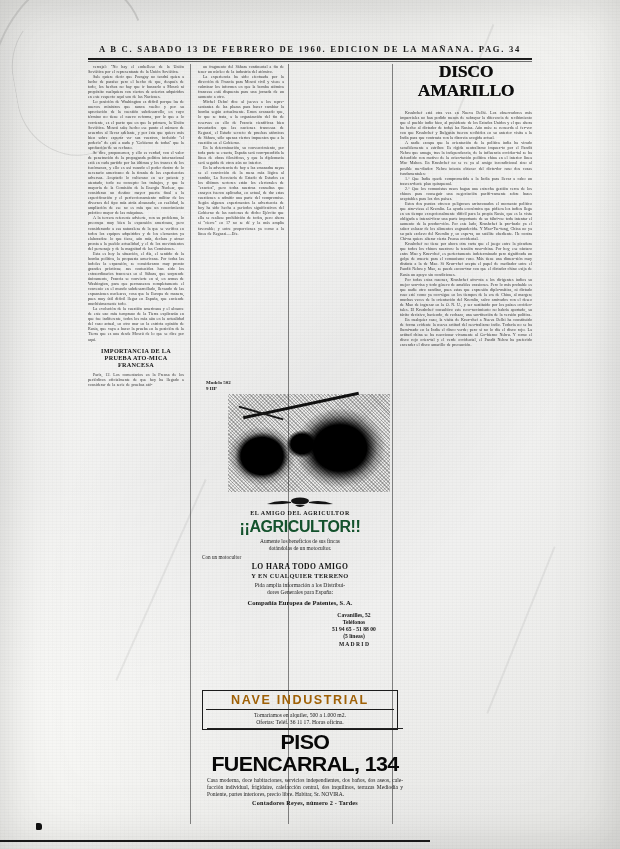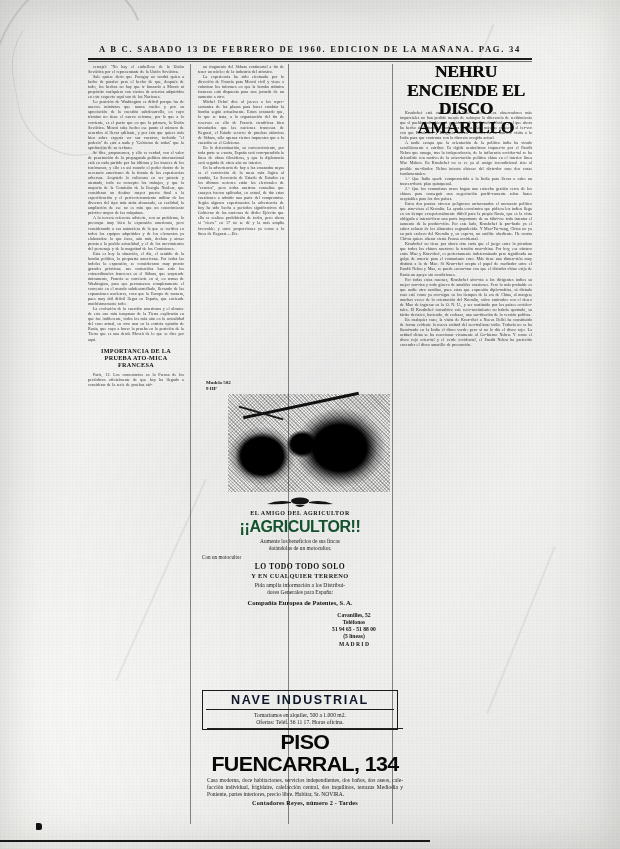--- a/index.html
+++ b/index.html
@@ -219,7 +219,6 @@
   </div>
 
   <div class="headline-box">
-    <div class="headline">NEHRU ENCIENDE EL</div>
     <div class="headline l2">DISCO  AMARILLO</div>
   </div>
 

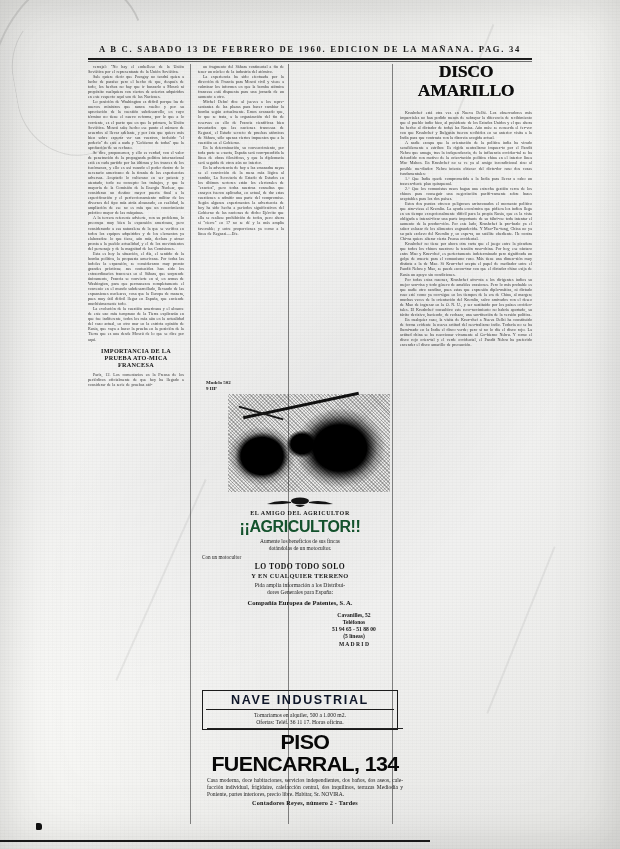--- a/index.html
+++ b/index.html
@@ -252,7 +252,7 @@
       <span>dotándolas de un motocultor.</span>
     </div>
     <div class="ad-sub">Con un motocultor</div>
-    <div class="ad-claim">LO TODO TODO SOLO</div>
+    <div class="ad-claim">LO HARA TODO AMIGO</div>
     <div class="ad-claim2">Y EN CUALQUIER TERRENO</div>
     <div class="ad-info">
       <span>Pida amplia información a los Distribui-</span><br>

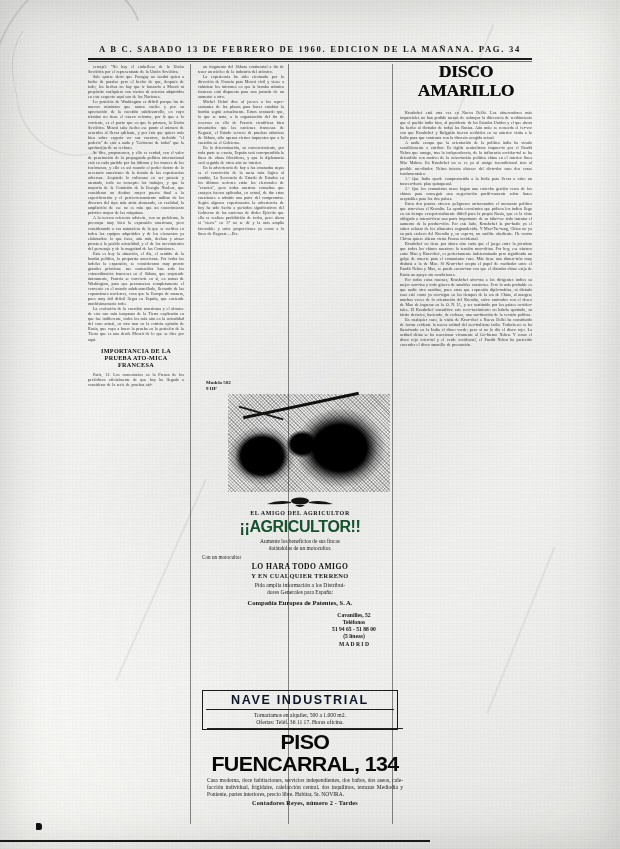--- a/index.html
+++ b/index.html
@@ -132,7 +132,7 @@
   .ad-nave{left:202px;top:690px;width:196px;border:1px solid #1c1c1c;
            padding:2px 3px 3px;box-sizing:border-box;}
   .nave-title{text-align:center;font-family:"Liberation Sans",sans-serif;
-              font-weight:bold;font-size:12.6px;letter-spacing:1.6px;color:#0f172a;
+              font-weight:bold;font-size:12.6px;letter-spacing:1.6px;color:#a16207;
               filter:blur(.12px);}
   .nave-sep{height:1px;background:#1c1c1c;margin:2px 0;}
   .nave-txt{text-align:center;font-size:5.6px;line-height:7px;color:#1b1b1b;

